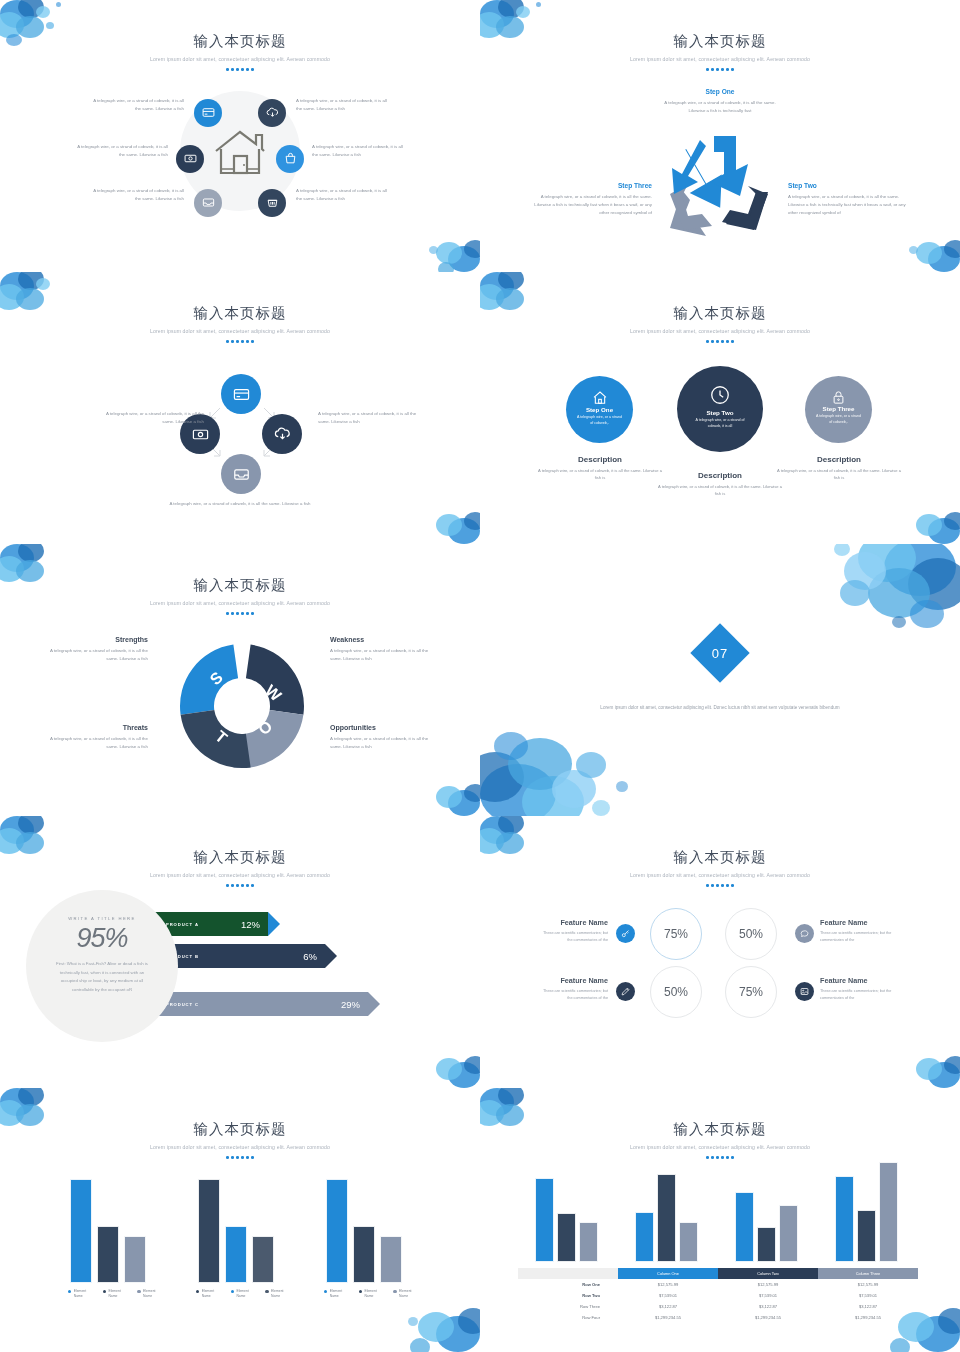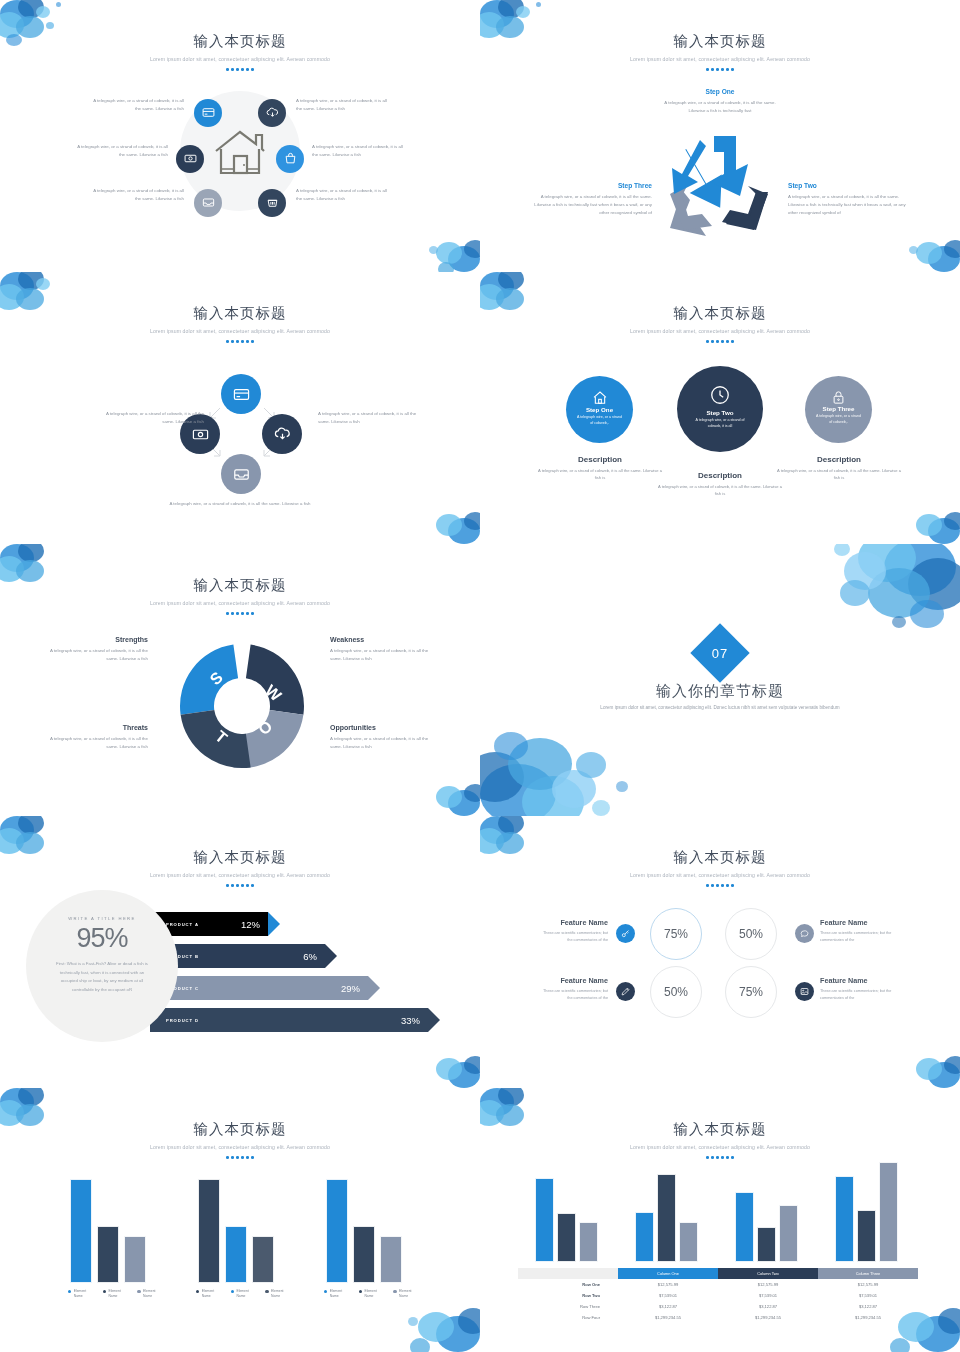--- a/index.html
+++ b/index.html
@@ -497,7 +497,6 @@
 
   <div class="sec-diamond"></div>
   <div class="sec-num">07</div>
-  <div class="sec-title">输入你的章节标题</div>
   <div class="sec-sub">Lorem ipsum dolor sit amet, consectetur adipiscing elit. Donec luctus nibh sit amet sem vulputate venenatis bibendum</div>
 </div>
 

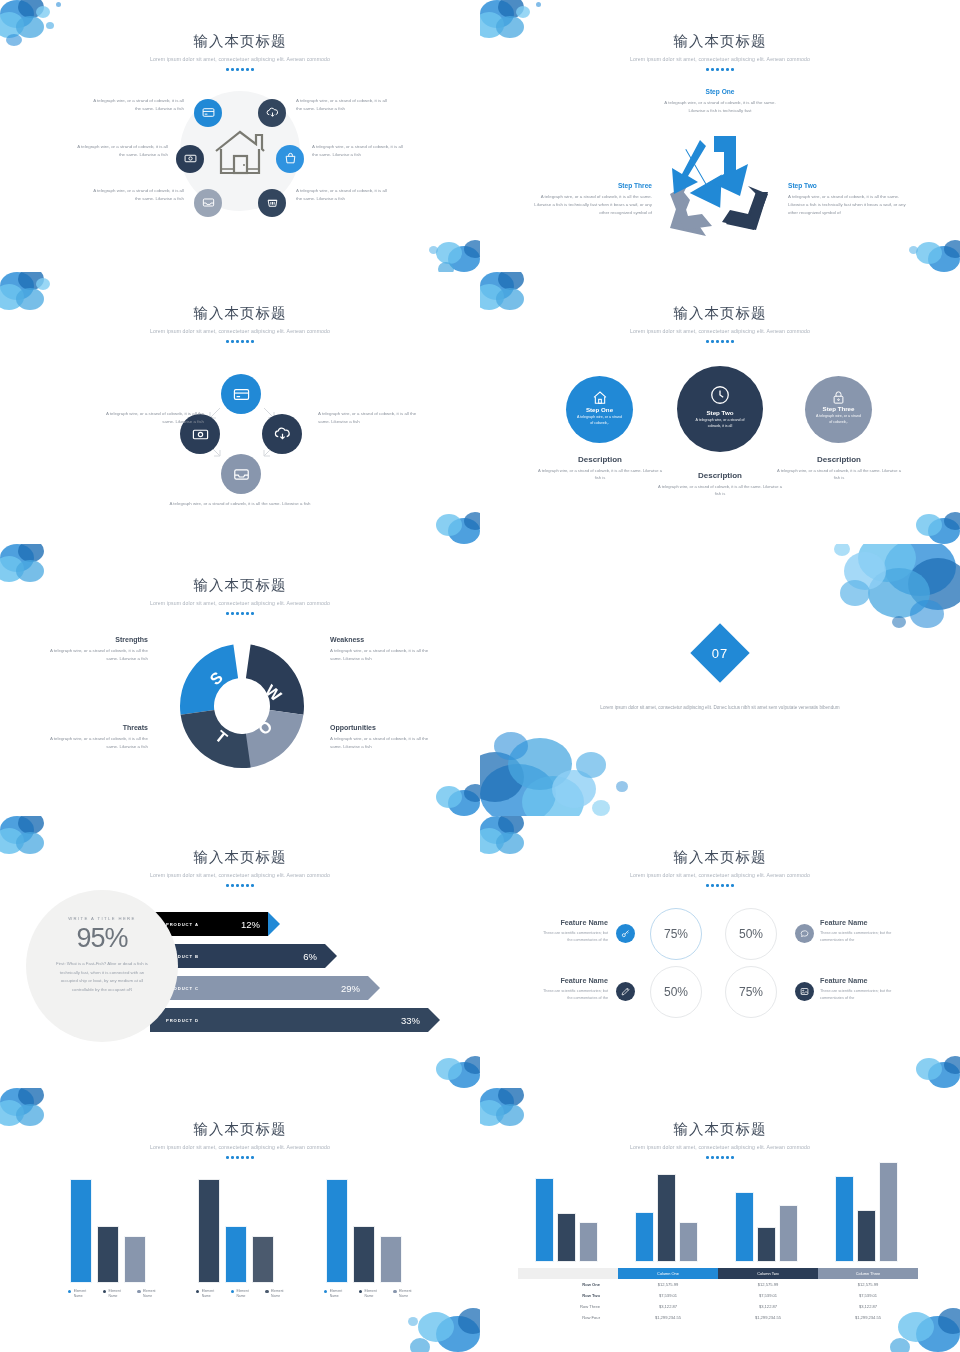--- a/index.html
+++ b/index.html
@@ -100,7 +100,7 @@
     border-radius:50%; background:#f2f2f1; text-align:center; padding-top:26px;
   }
   .s7-k { font-size:4.2px; letter-spacing:1.4px; color:#8d949e; }
-  .s7-big { font-size:27px; color:#6e757d; font-weight:300; letter-spacing:-1px; margin-top:2px;}
+  .s7-big { font-size:27px; color:#6e757d; font-weight:300; letter-spacing:-1px; margin-top:2px;font-style:italic;}
   .s7-p { font-size:4.3px; line-height:2; color:#9aa1ab; padding:6px 26px 0;}
 
   

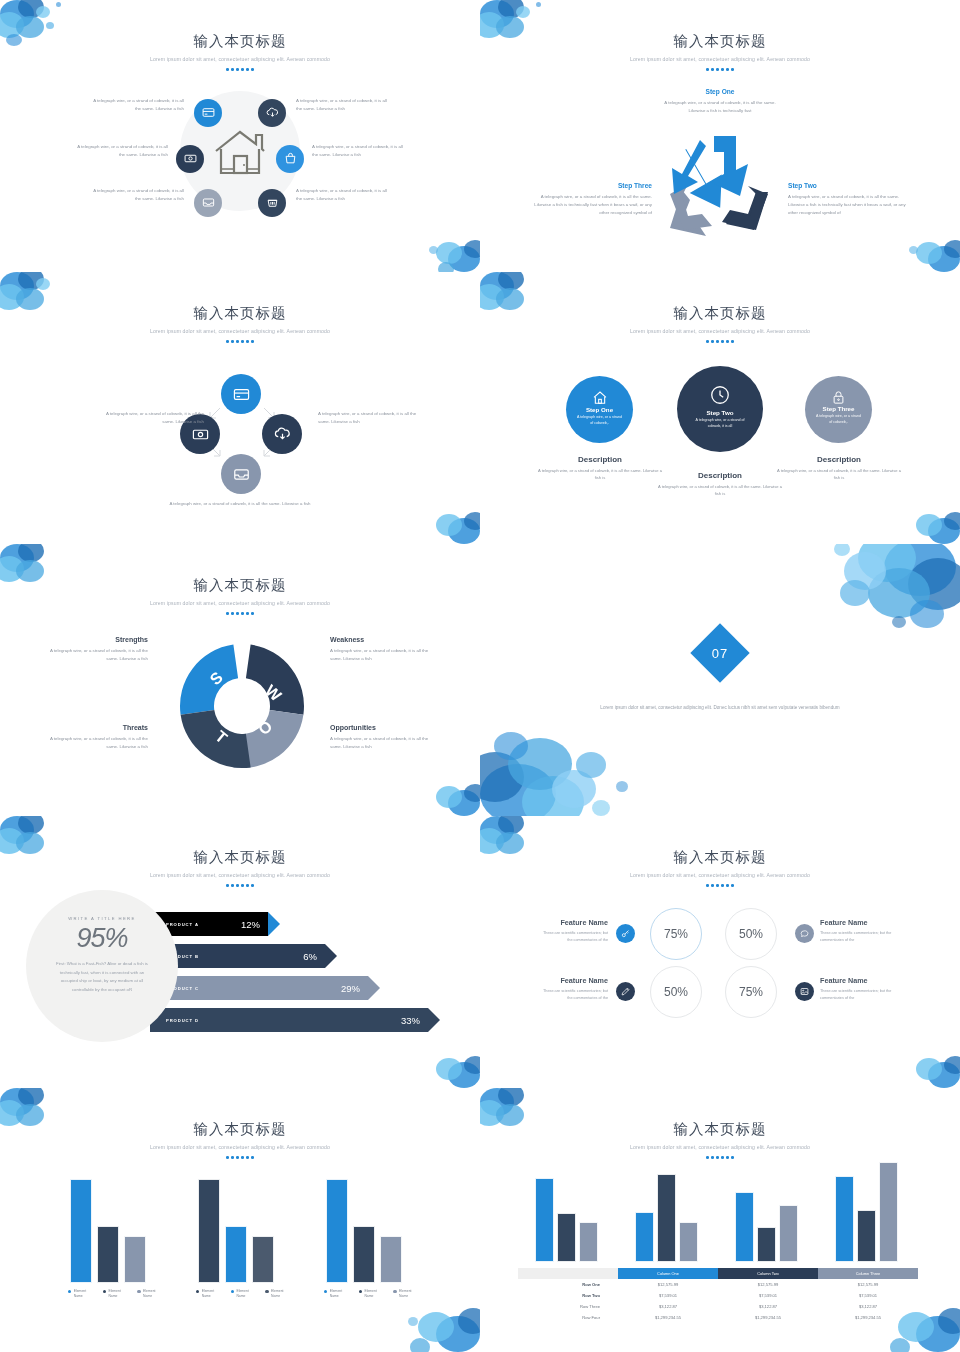--- a/index.html
+++ b/index.html
@@ -527,7 +527,7 @@
   </div>
 
   <div class="arr" style="left:150px;top:96px">
-    <div class="bar" style="width:118px;background:#000000">
+    <div class="bar" style="width:118px;background:#14532d">
       <span class="arr-name">PRODUCT A</span>
       <span class="arr-pct">12%</span>
     </div>

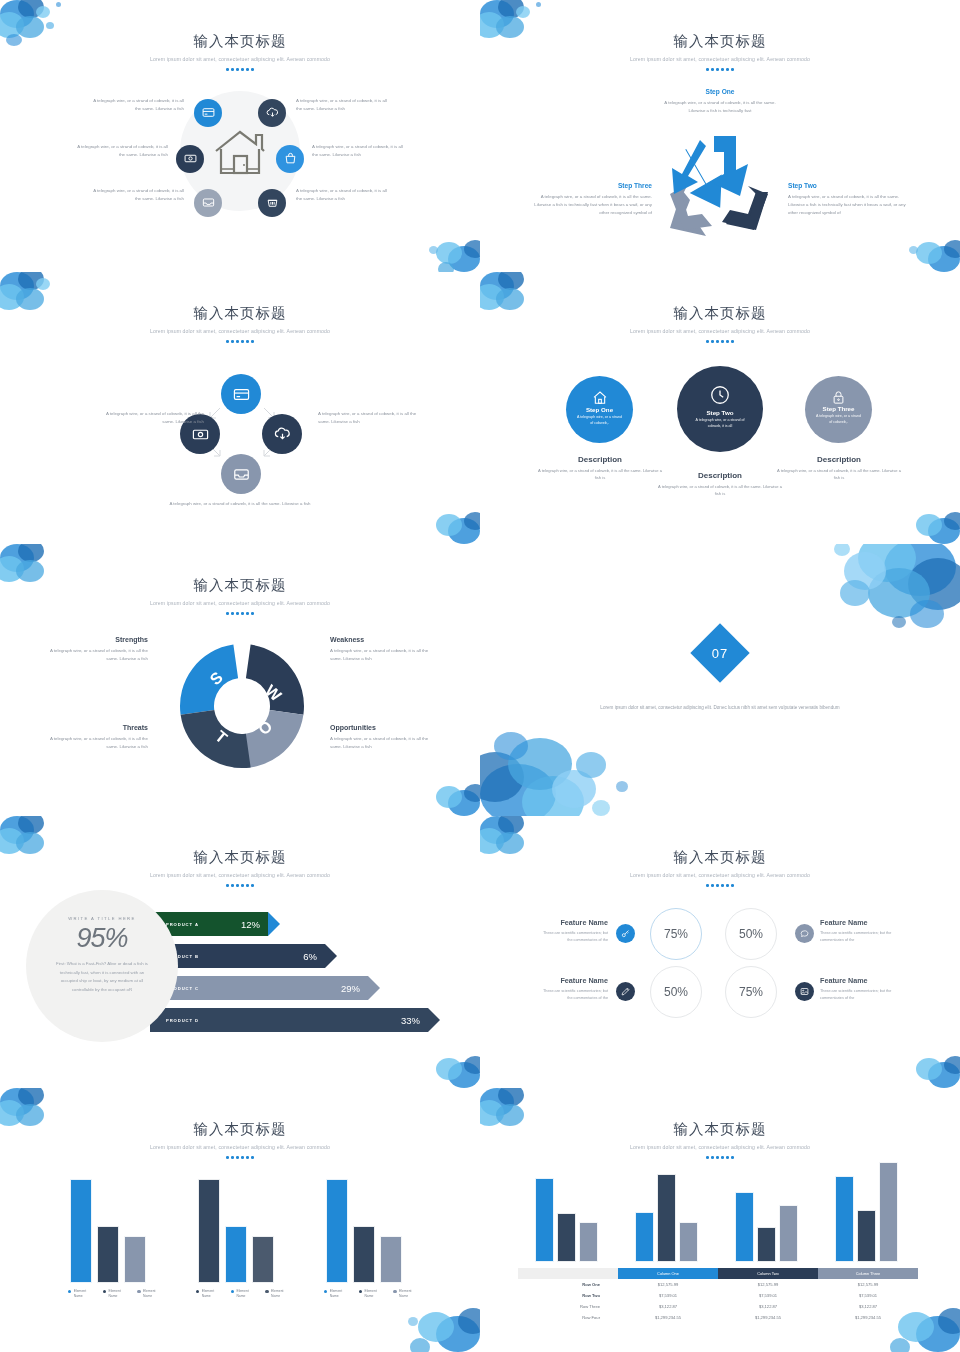--- a/index.html
+++ b/index.html
@@ -540,7 +540,7 @@
     </div>
     <div style="width:0;height:0;border-top:12px solid transparent;border-bottom:12px solid transparent;border-left:12px solid #2b3d57"></div>
   </div>
-  <div class="arr" style="left:150px;top:160px">
+  <div class="arr" style="left:150px;top:176px">
     <div class="bar" style="width:218px;background:#8896ad">
       <span class="arr-name">PRODUCT C</span>
       <span class="arr-pct">29%</span>

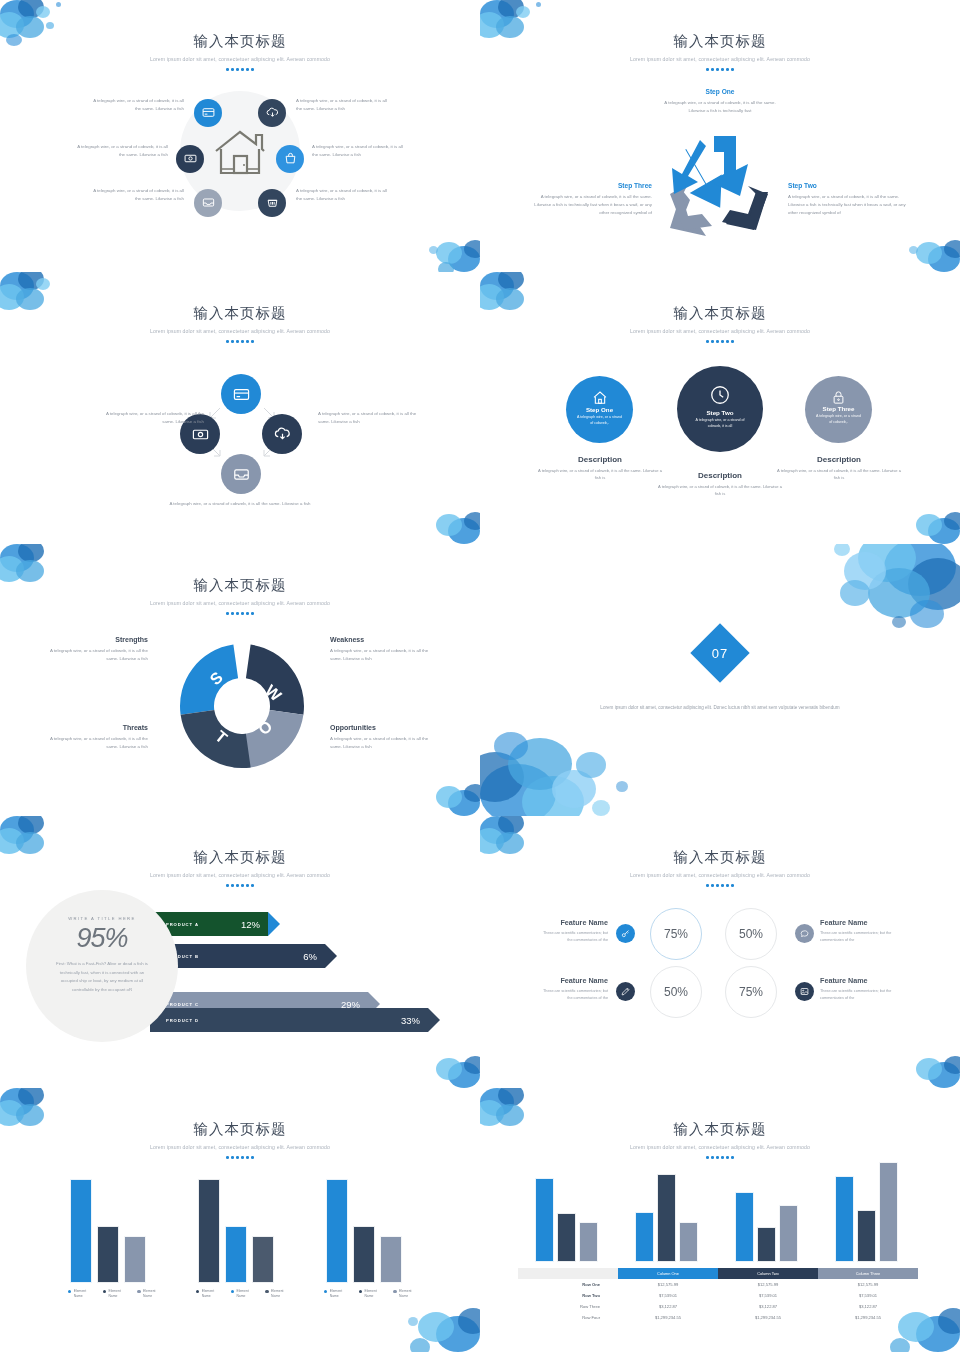--- a/index.html
+++ b/index.html
@@ -546,13 +546,6 @@
       <span class="arr-pct">29%</span>
     </div>
     <div style="width:0;height:0;border-top:12px solid transparent;border-bottom:12px solid transparent;border-left:12px solid #8896ad"></div>
-  </div>
-  <div class="arr" style="left:150px;top:192px">
-    <div class="bar" style="width:278px;background:#33465e">
-      <span class="arr-name">PRODUCT D</span>
-      <span class="arr-pct">33%</span>
-    </div>
-    <div style="width:0;height:0;border-top:12px solid transparent;border-bottom:12px solid transparent;border-left:12px solid #33465e"></div>
   </div>
 
   <div class="s7-circ">

